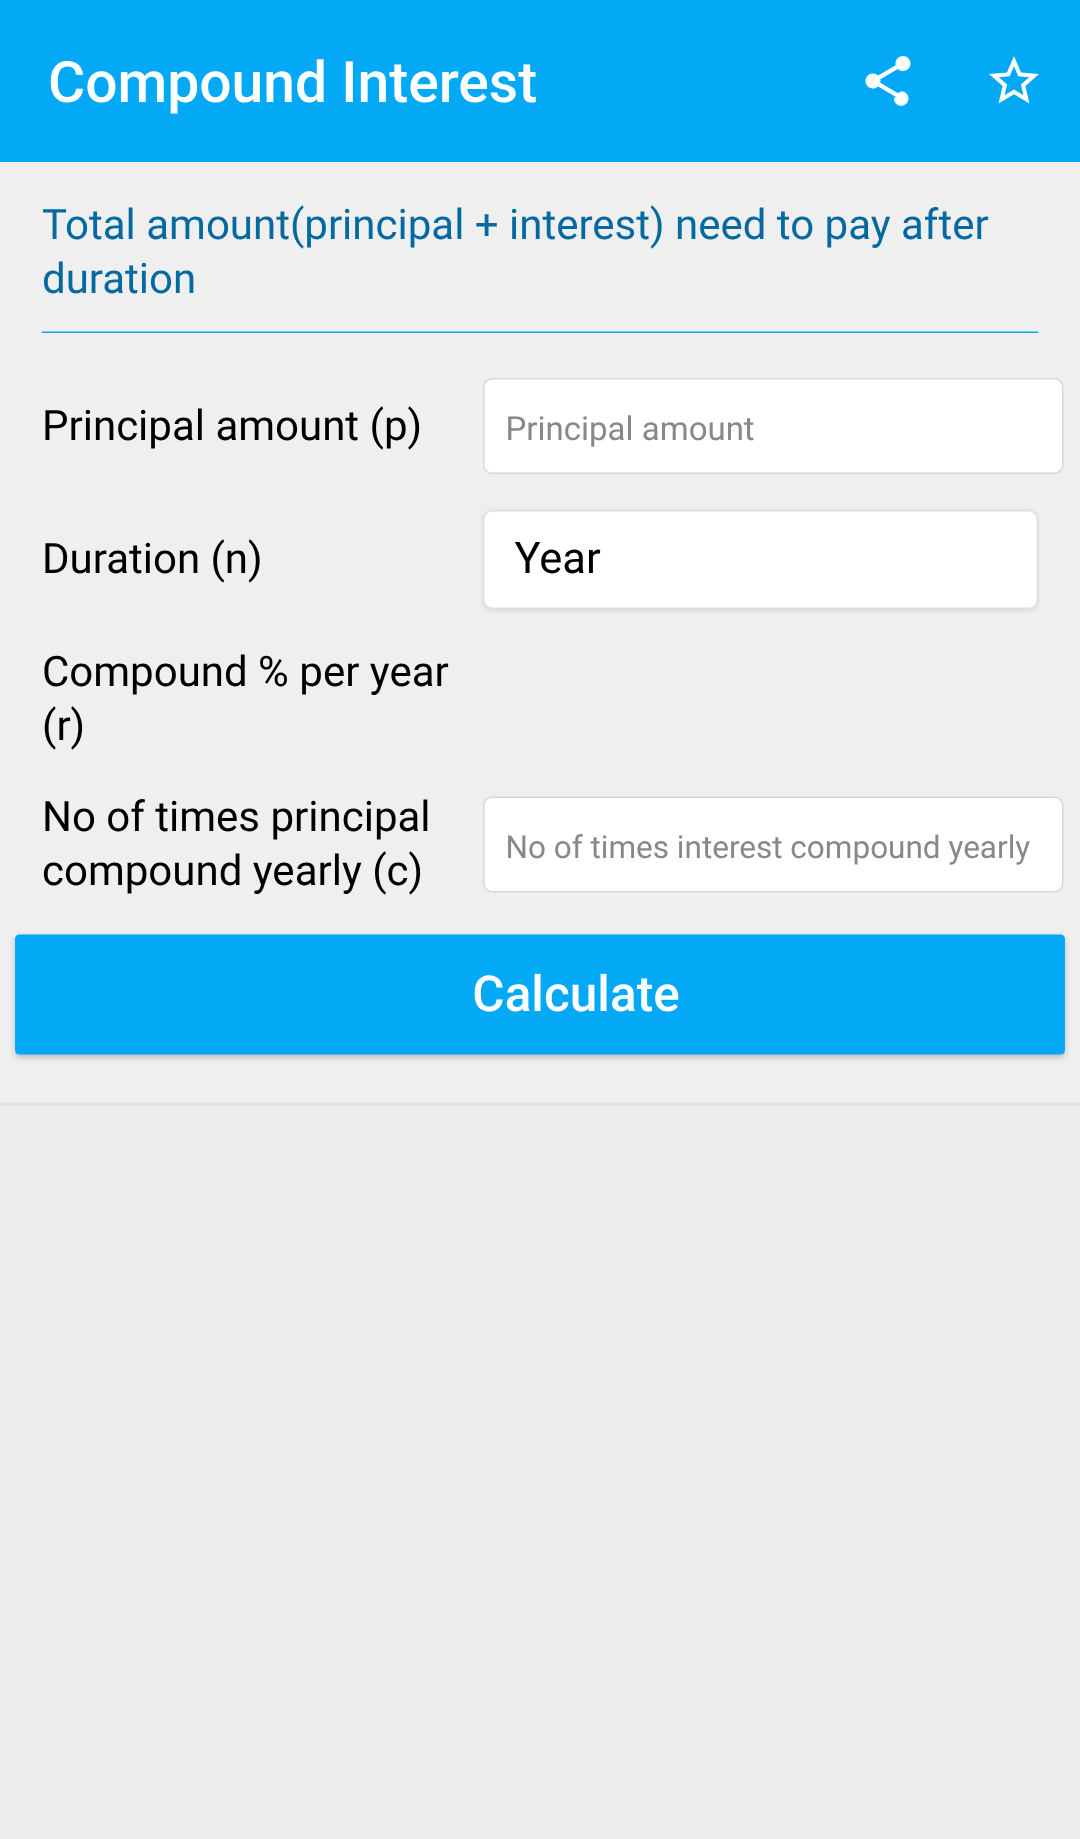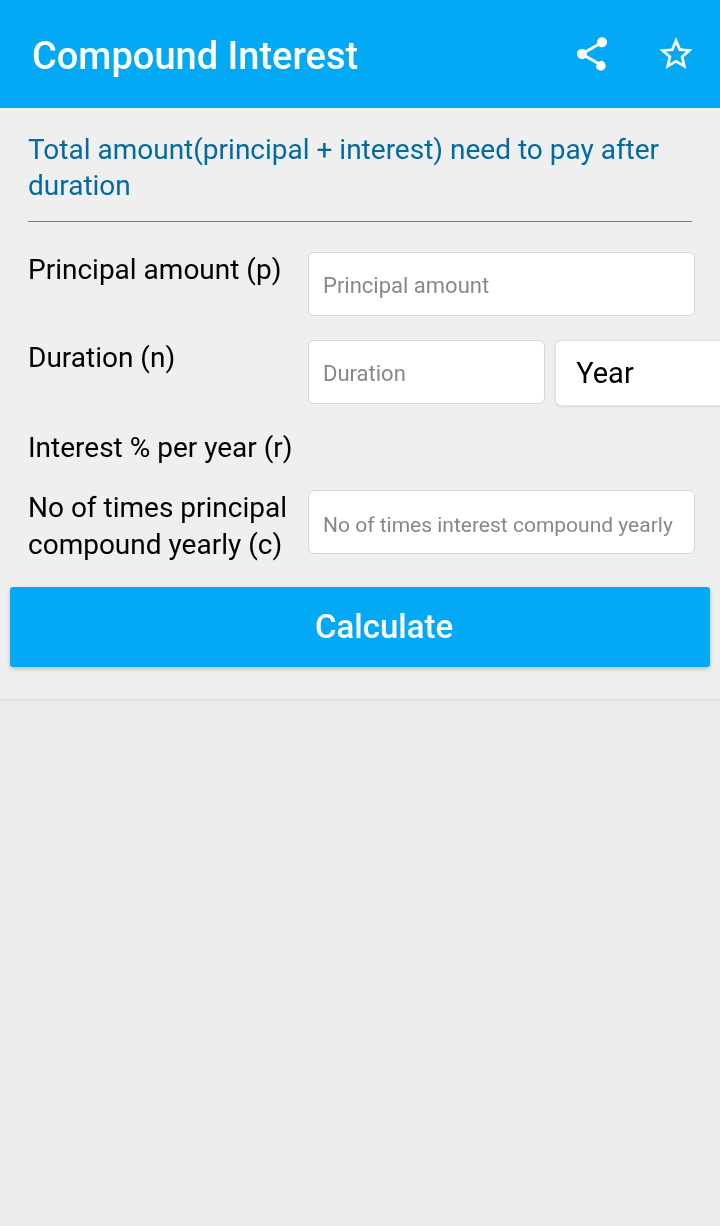--- a/index.html
+++ b/index.html
@@ -55,8 +55,9 @@
     }
     .form-row {
       display: flex;
-      align-items: flex-start;
+      align-items: center;
       margin-bottom: 24px;
+      gap: 14px;
     }
     .form-label {
       font-size: 28px;

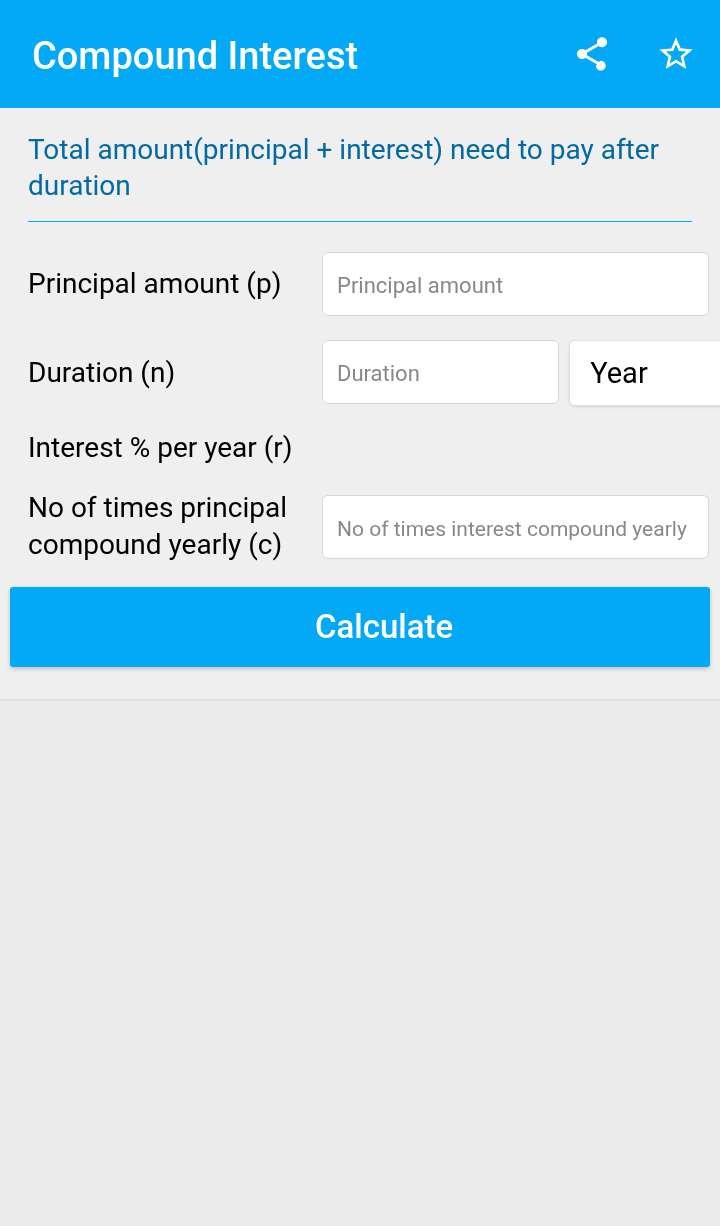--- a/index.html
+++ b/index.html
@@ -154,7 +154,6 @@
   <div class="form-row">
     <div class="form-label">Duration (n)</div>
     <div class="input-pair">
-      <input class="form-input" type="text" placeholder="Duration" style="">
       <div class="form-select">
         <span>Year</span>
       </div>

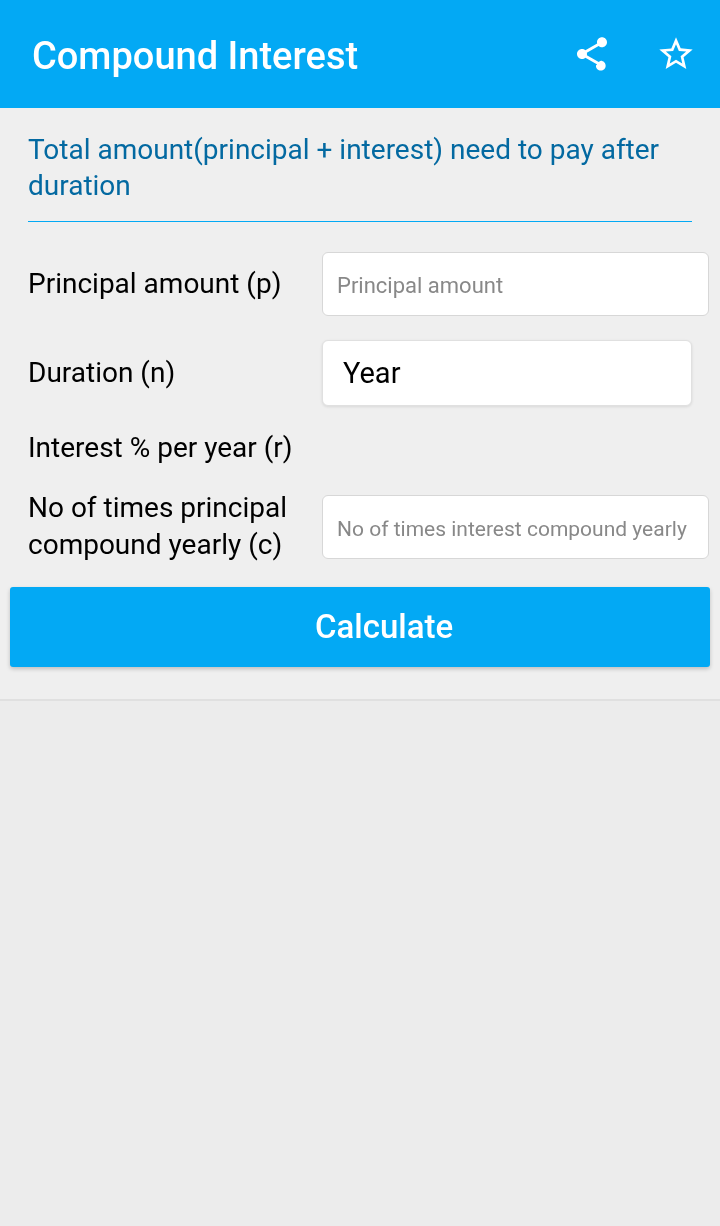--- a/index.html
+++ b/index.html
@@ -161,7 +161,7 @@
   </div>
 
   <div class="form-row">
-    <div class="form-label">Interest % per year (r)</div>
+    <div class="form-label">Compound % per year (r)</div>
   </div>
 
   <div class="form-row">

